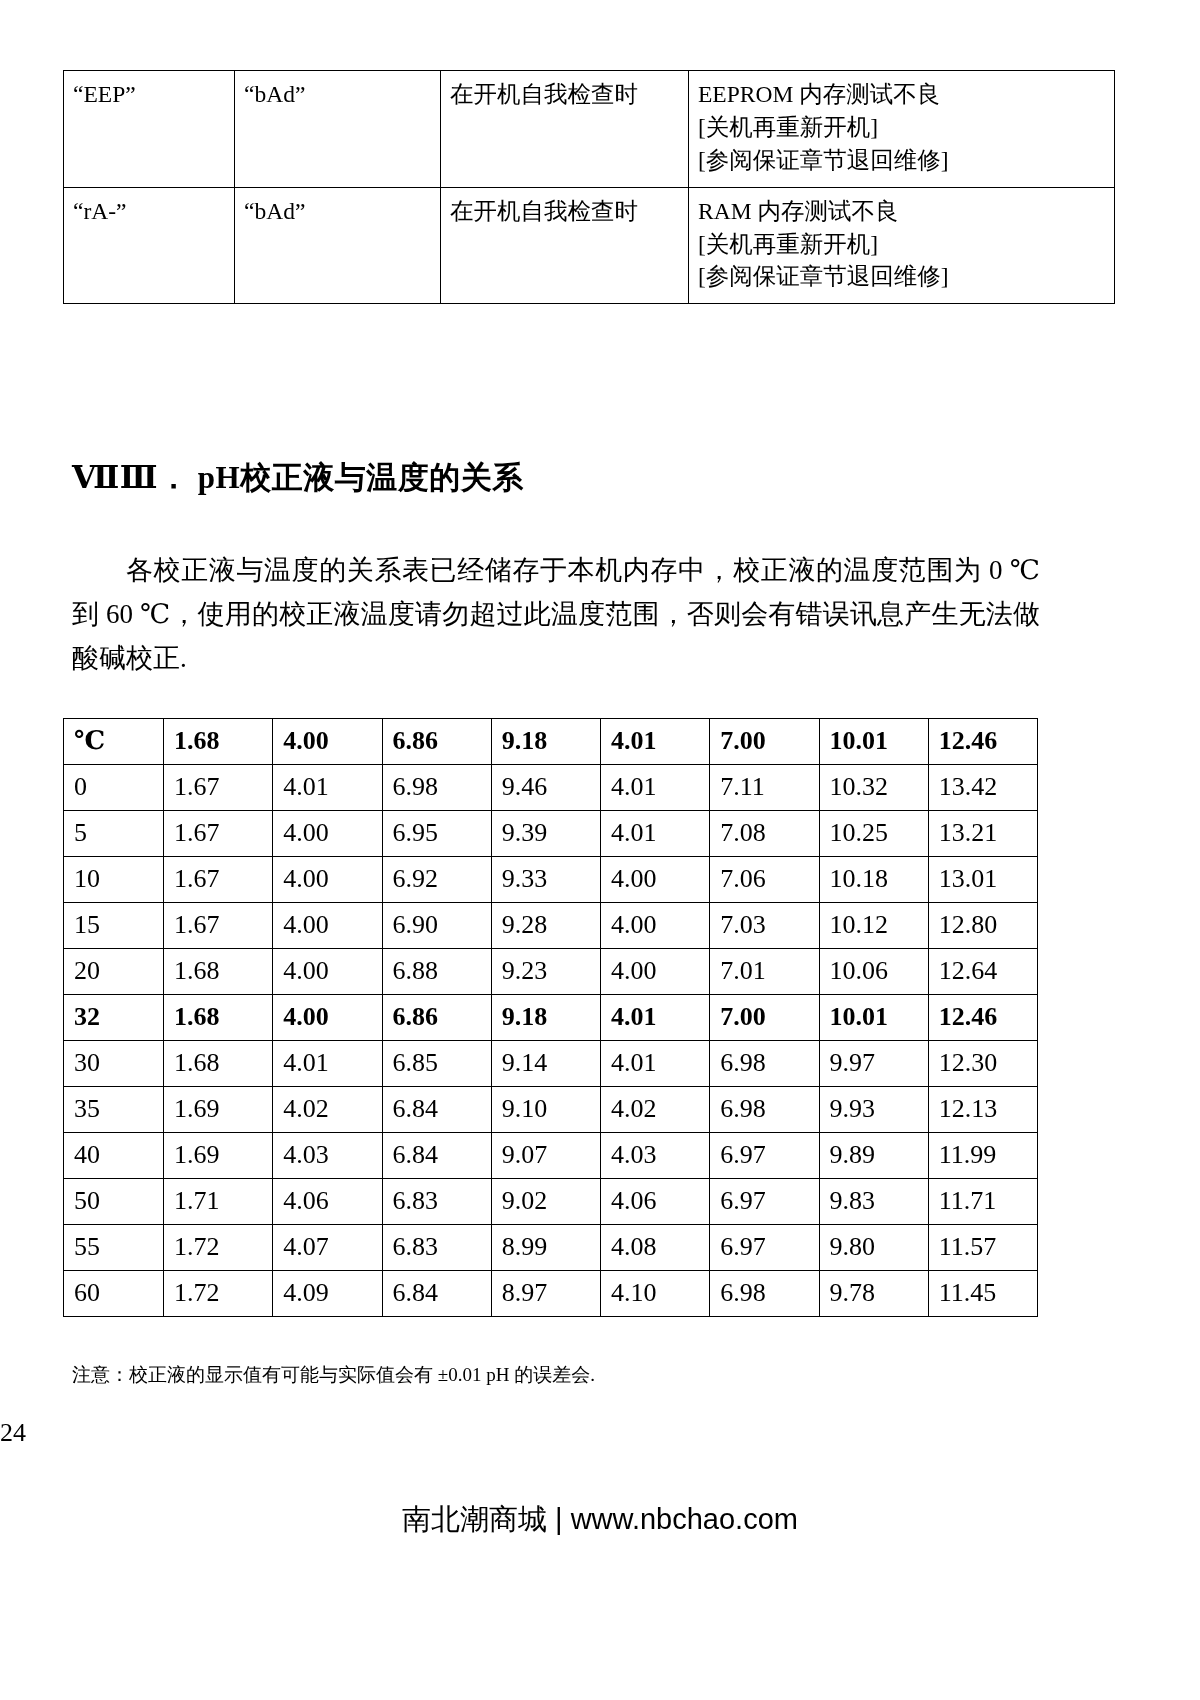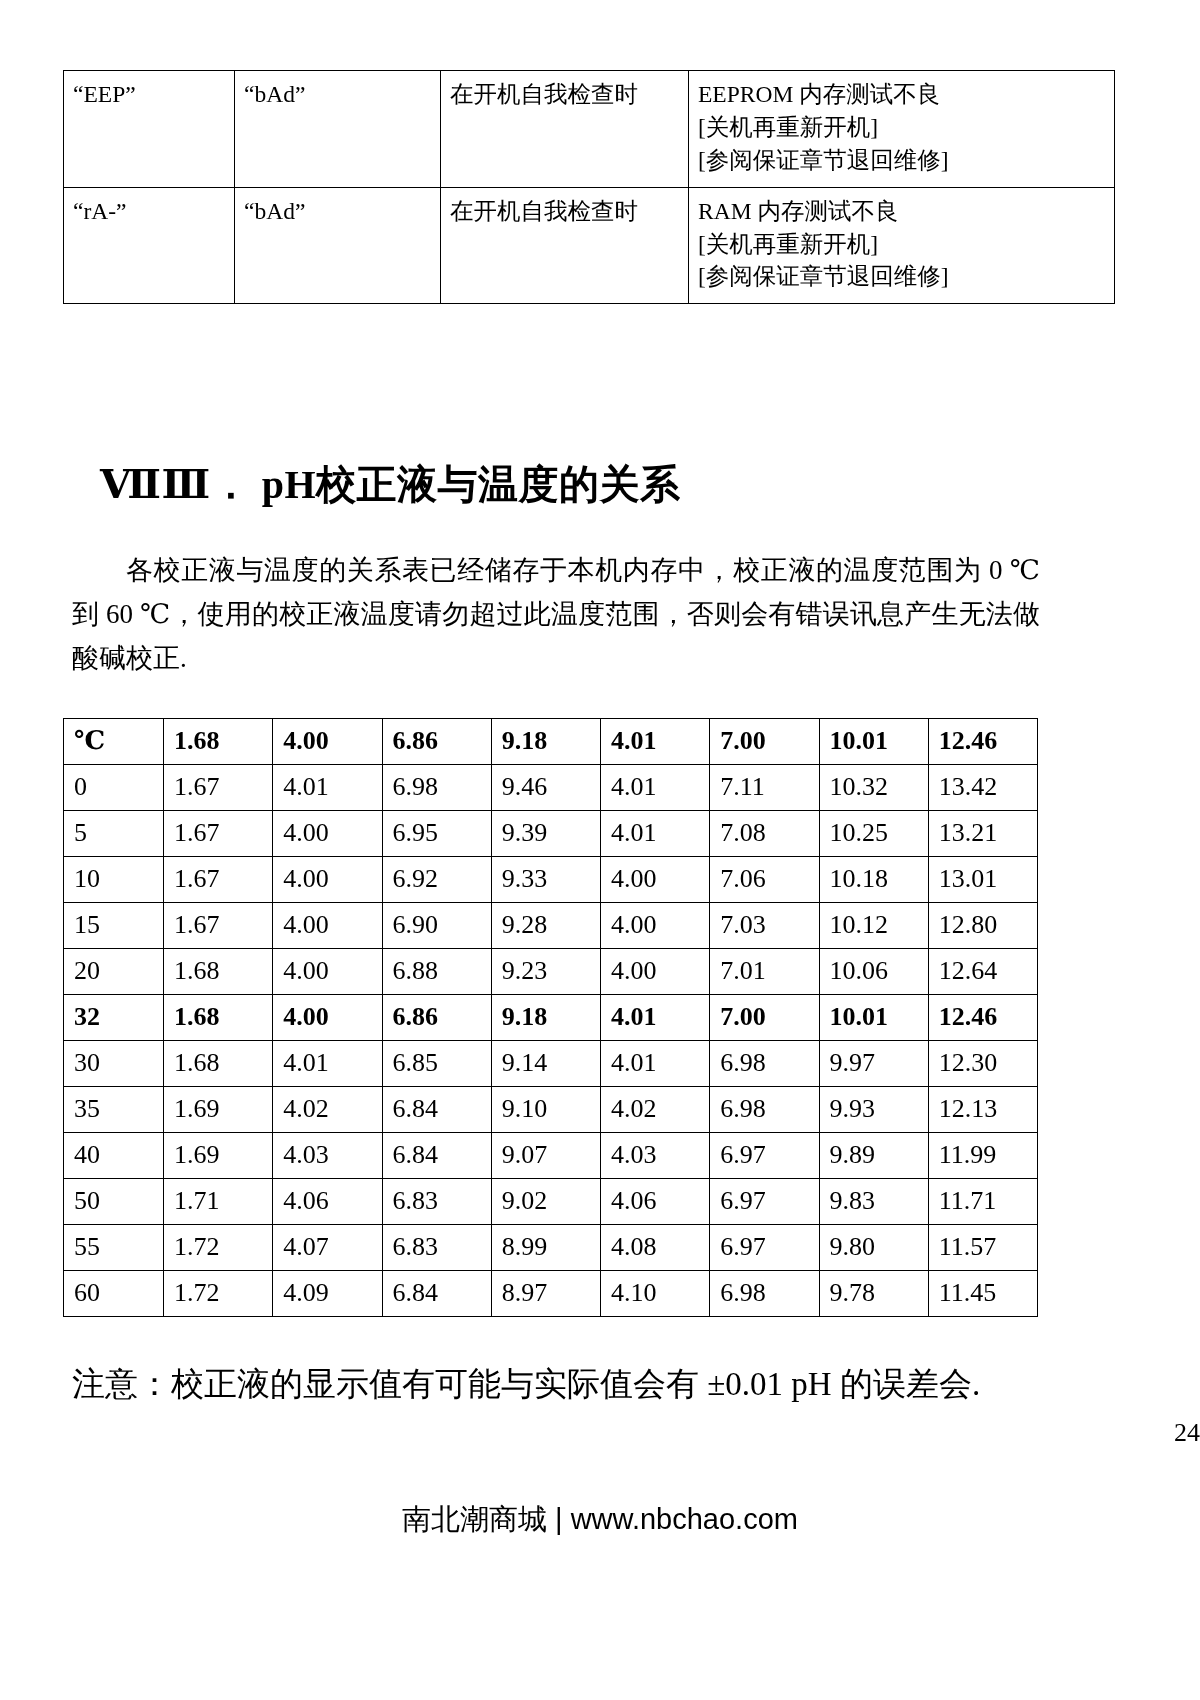--- a/index.html
+++ b/index.html
@@ -52,11 +52,10 @@
     position: absolute;
     left: 72px;
     top: 457px;
-    font-size: 40px;
+    font-size: 31px;
     font-weight: bold;
     letter-spacing: 0.5px;
     white-space: nowrap;
-    margin-left: 28px;
   }
 
   

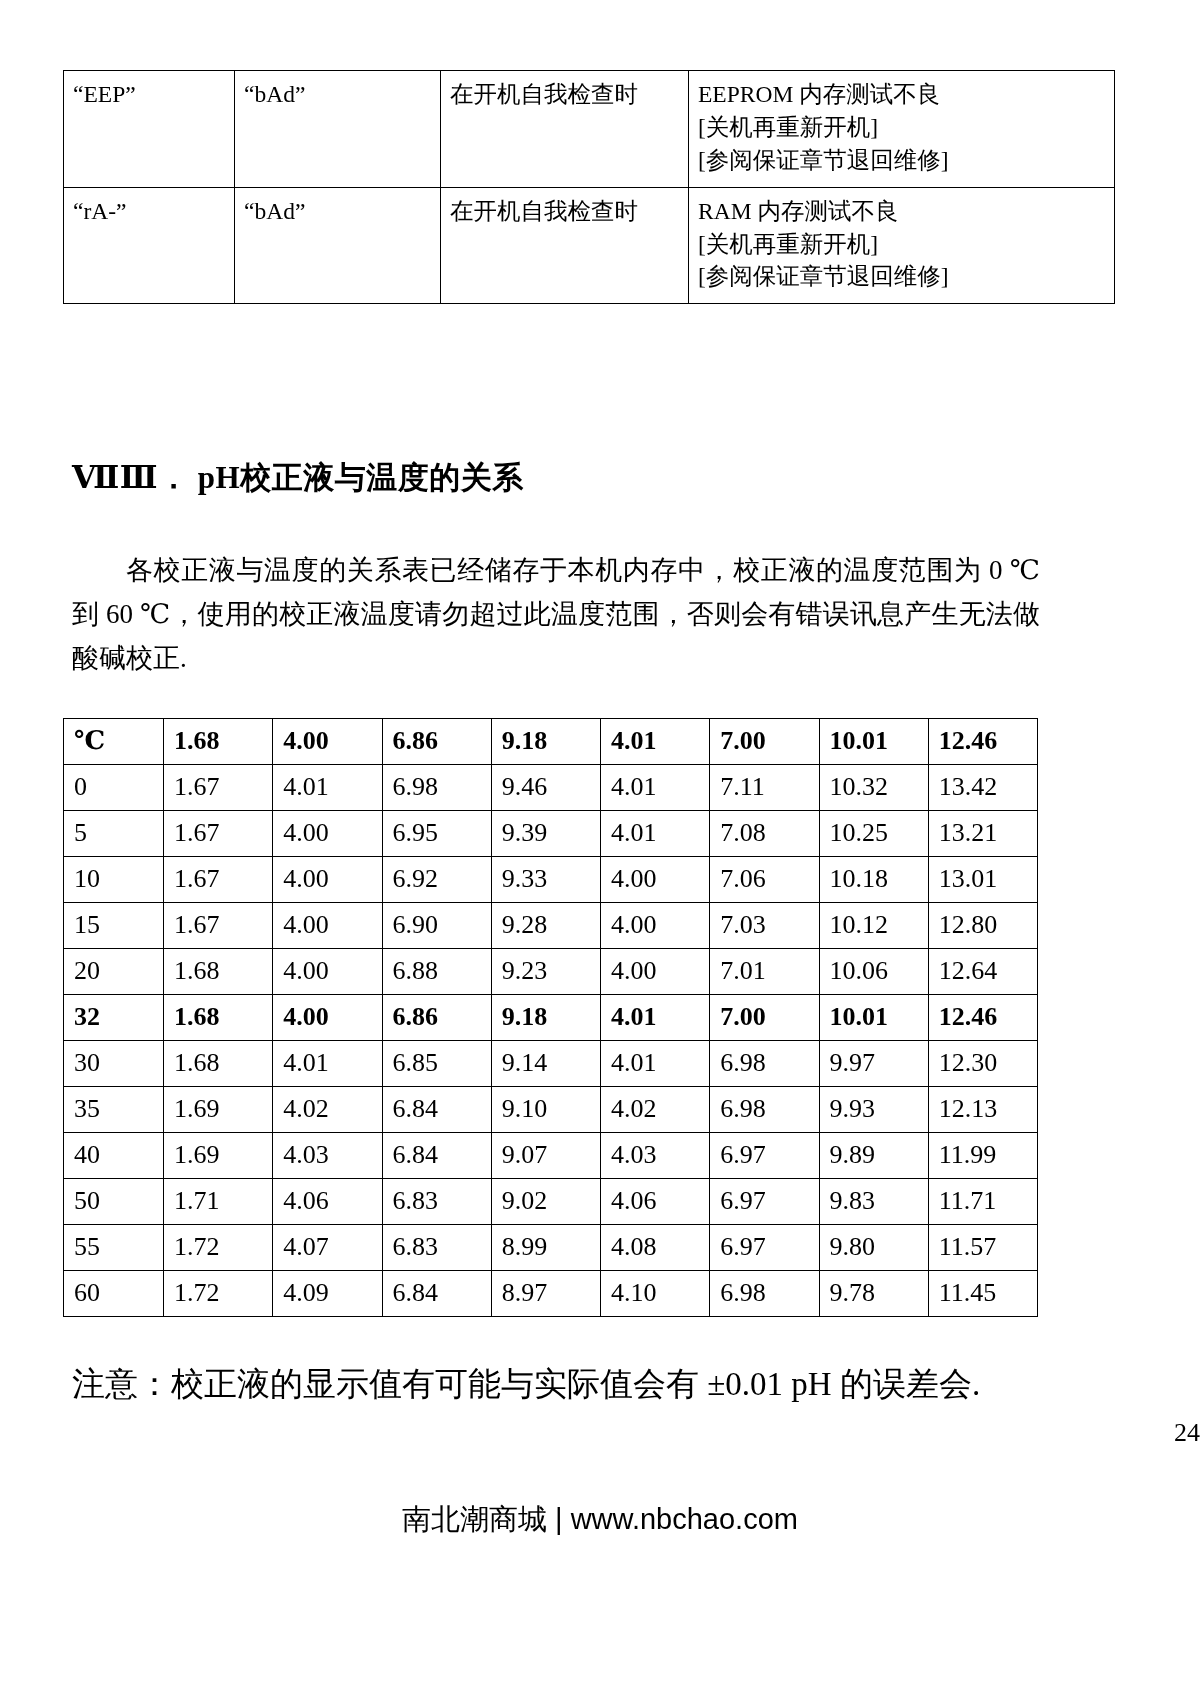--- a/index.html
+++ b/index.html
@@ -97,7 +97,7 @@
     position: absolute;
     left: 72px;
     top: 1362px;
-    font-size: 33px;
+    font-size: 19px;
     white-space: nowrap;
   }
 

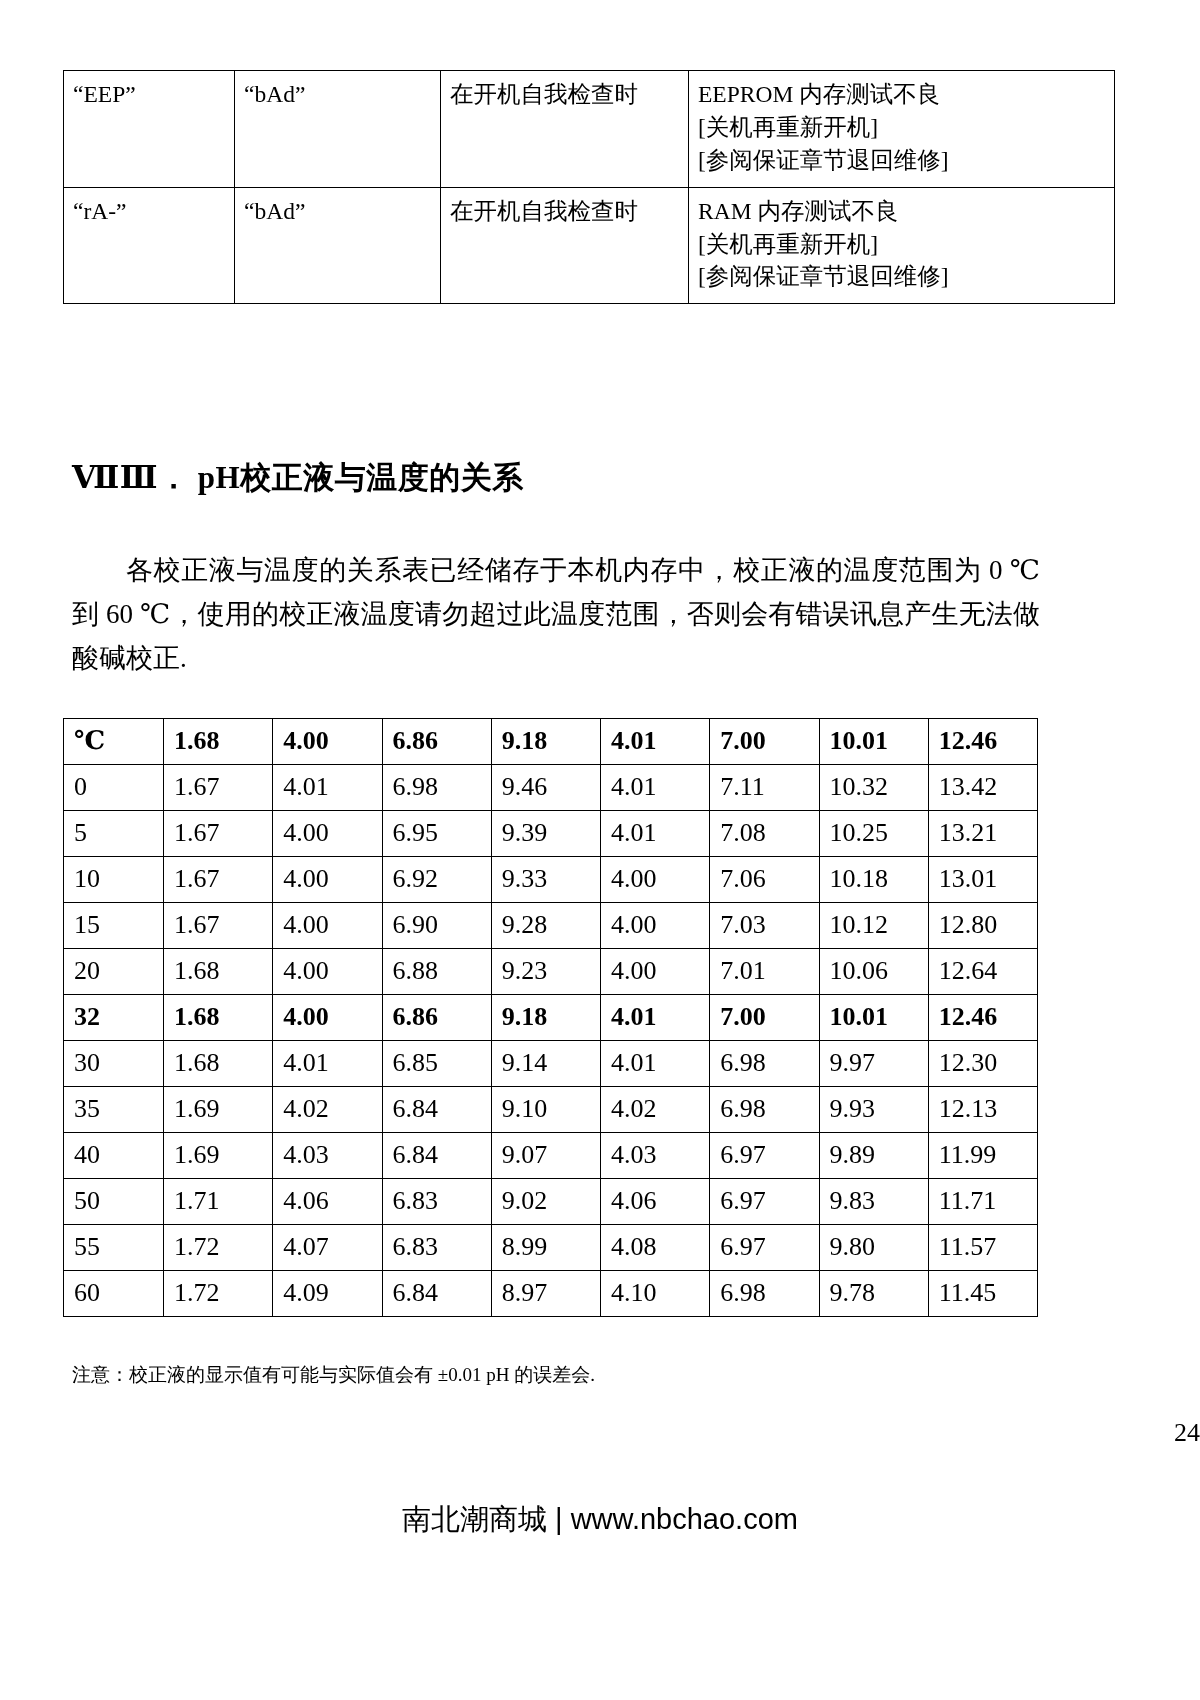--- a/index.html
+++ b/index.html
@@ -107,7 +107,7 @@
     left: 0;
     top: 1418px;
     width: 1200px;
-    text-align: right;
+    text-align: left;
     font-size: 26px;
   }
 

